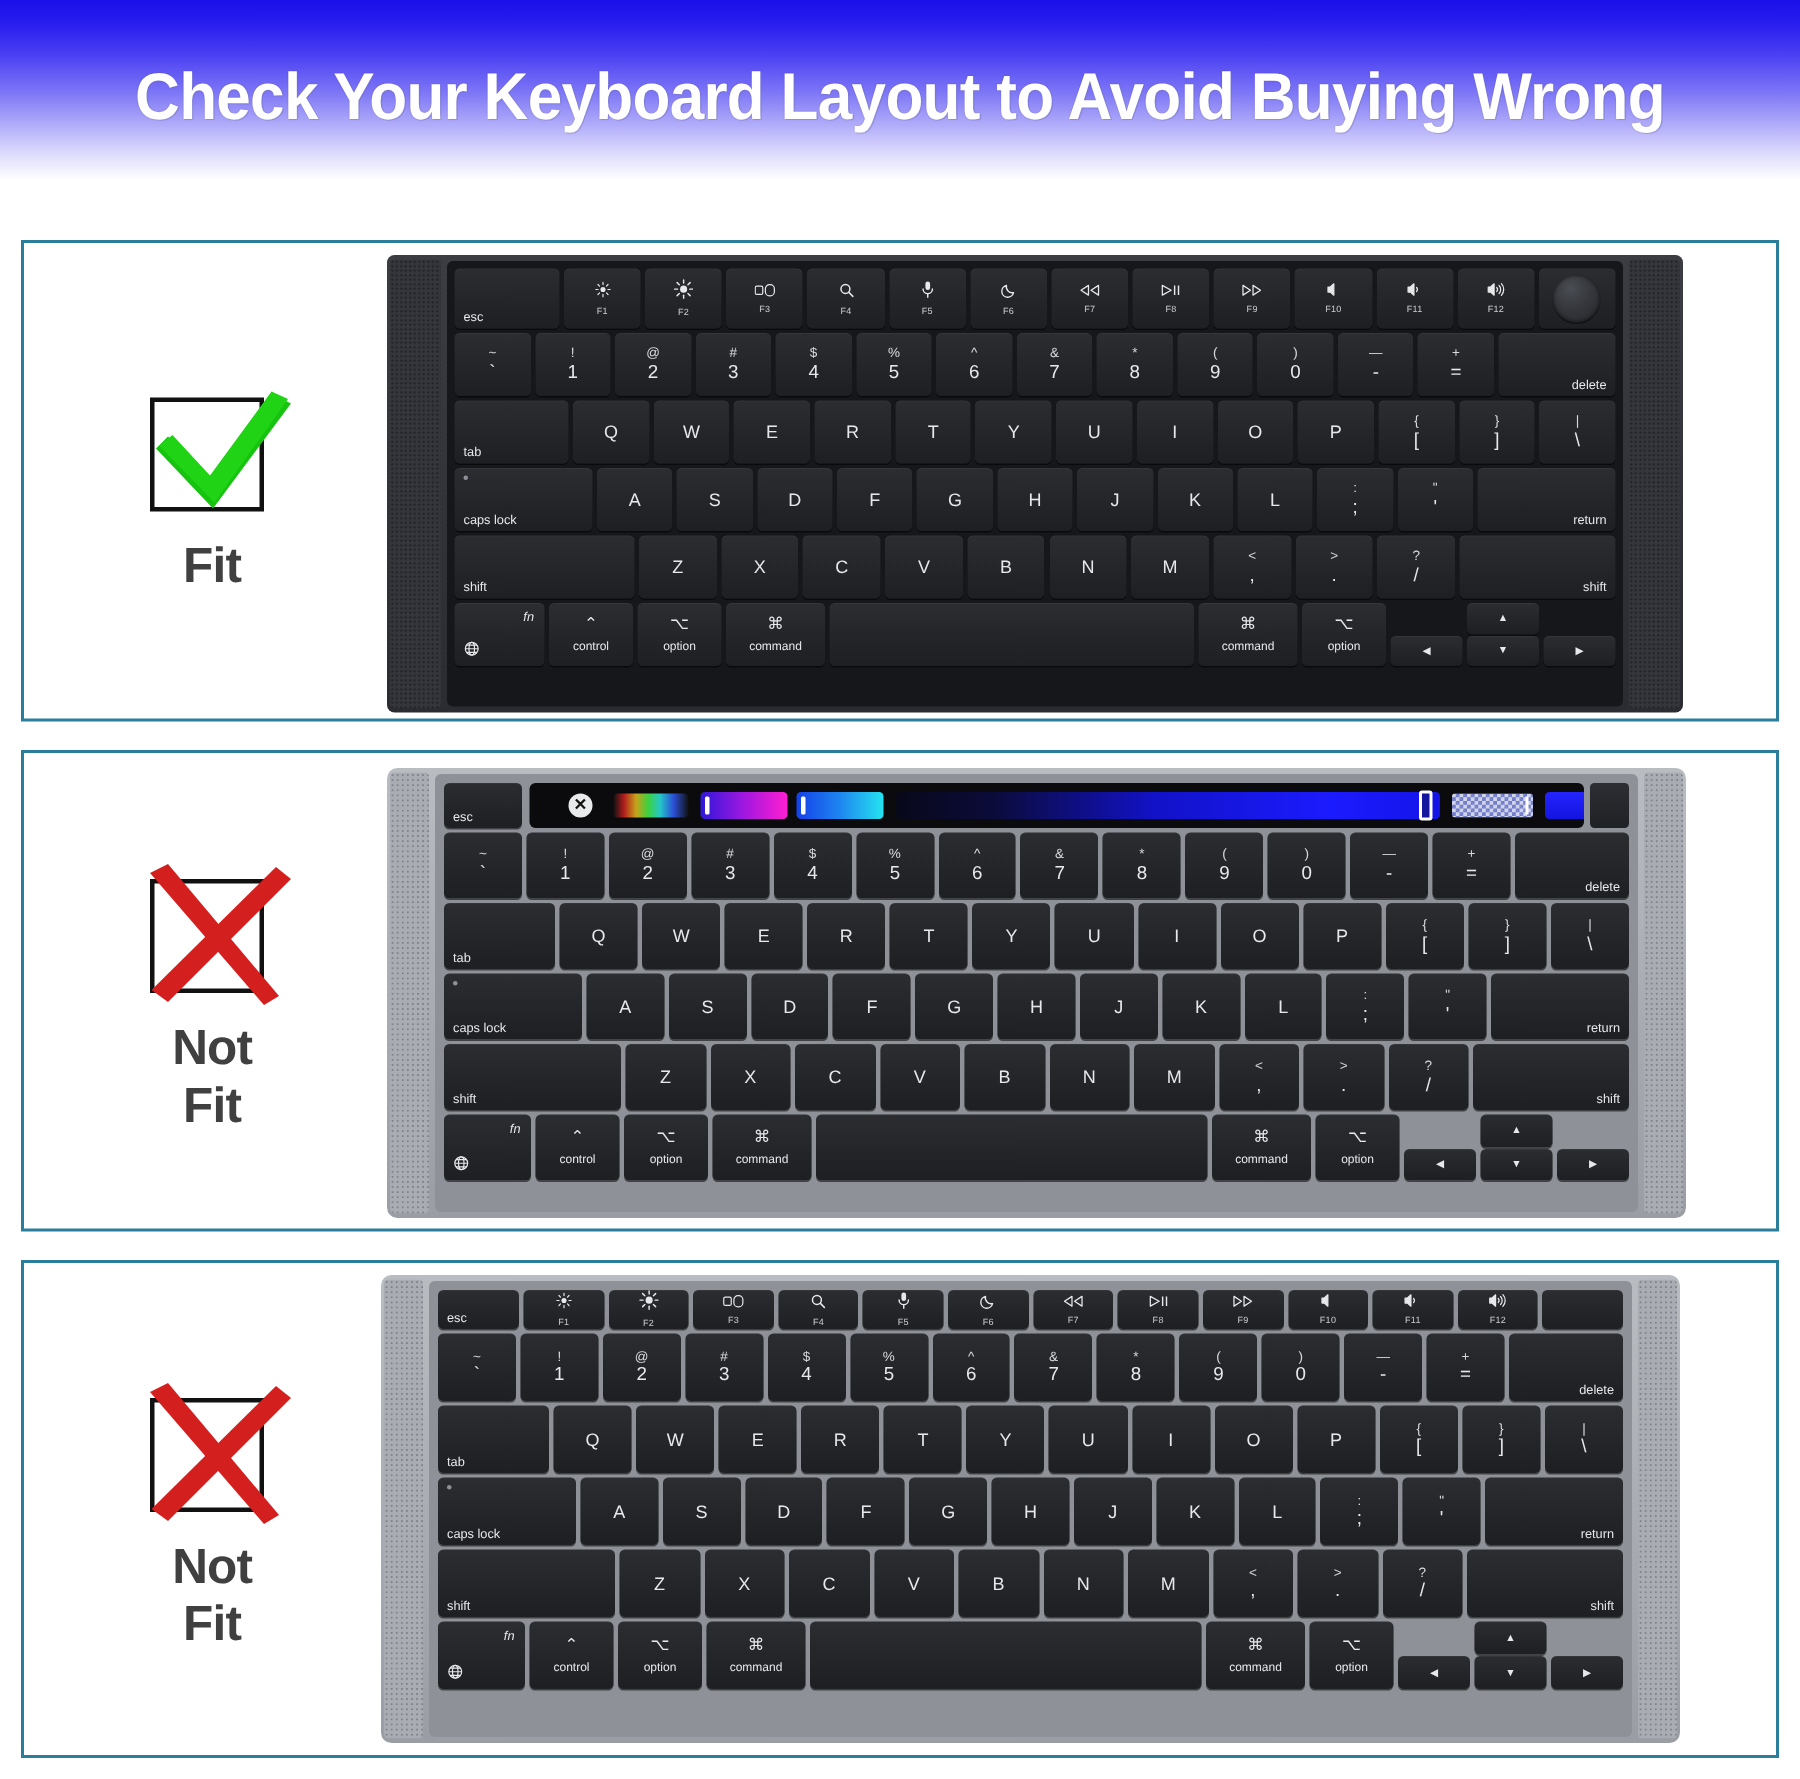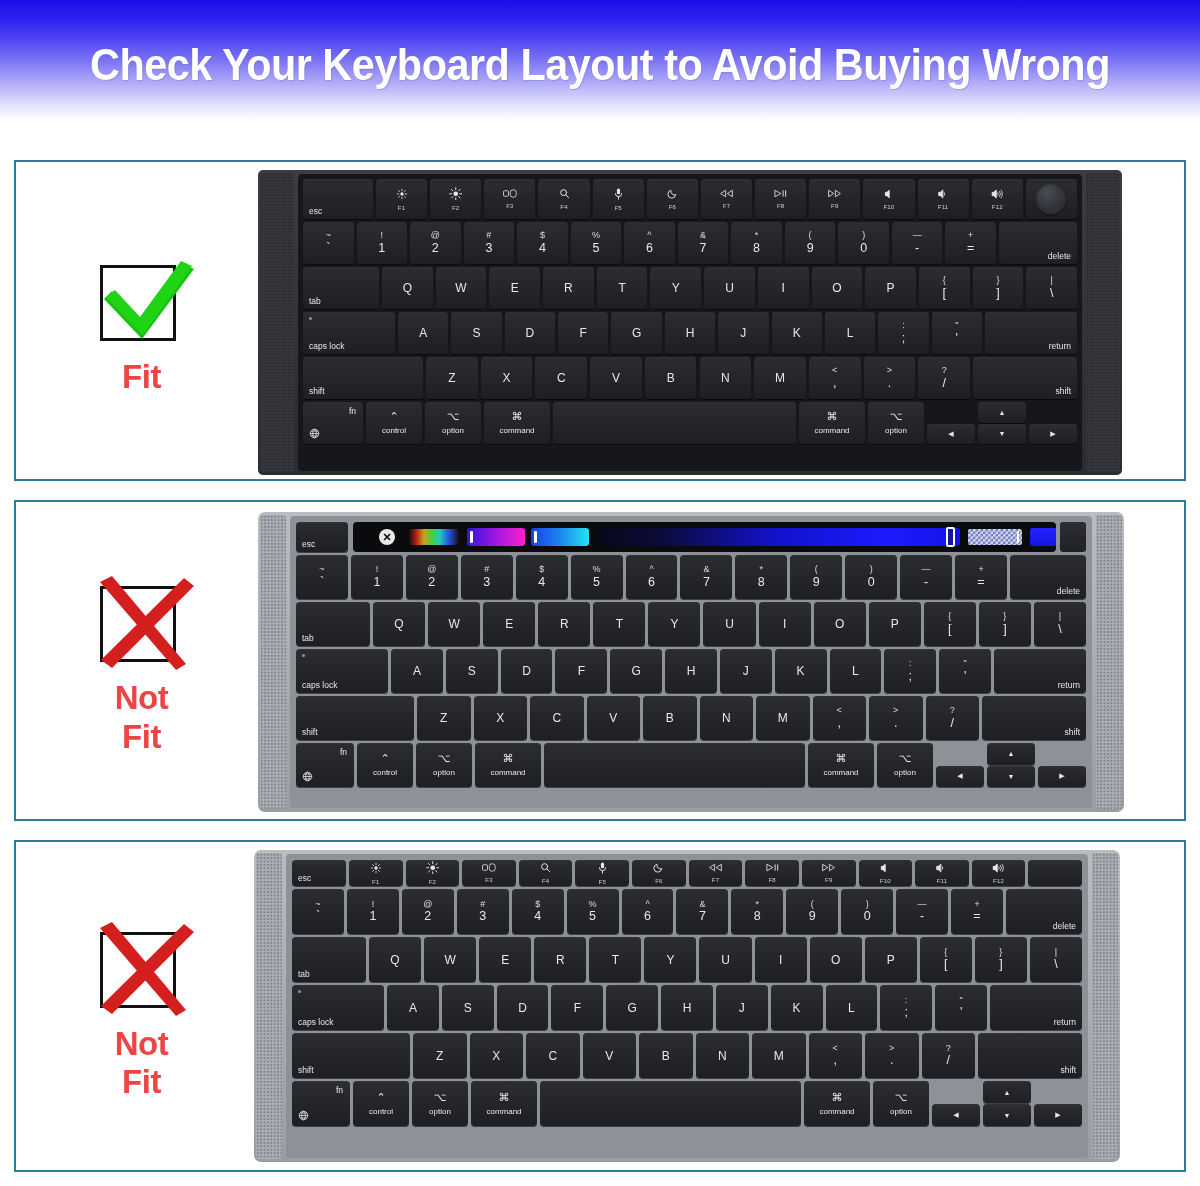--- a/index.html
+++ b/index.html
@@ -61,7 +61,7 @@
   .mark-glyph { position: absolute; left: 0; top: 0; width: 120px; height: 108px; }
   .verdict-label {
     margin-top: 6px;
-    color: #ef4444;
+    color: #404040;
     font-family: "Liberation Sans", sans-serif;
     font-weight: bold;
     font-size: 33px;

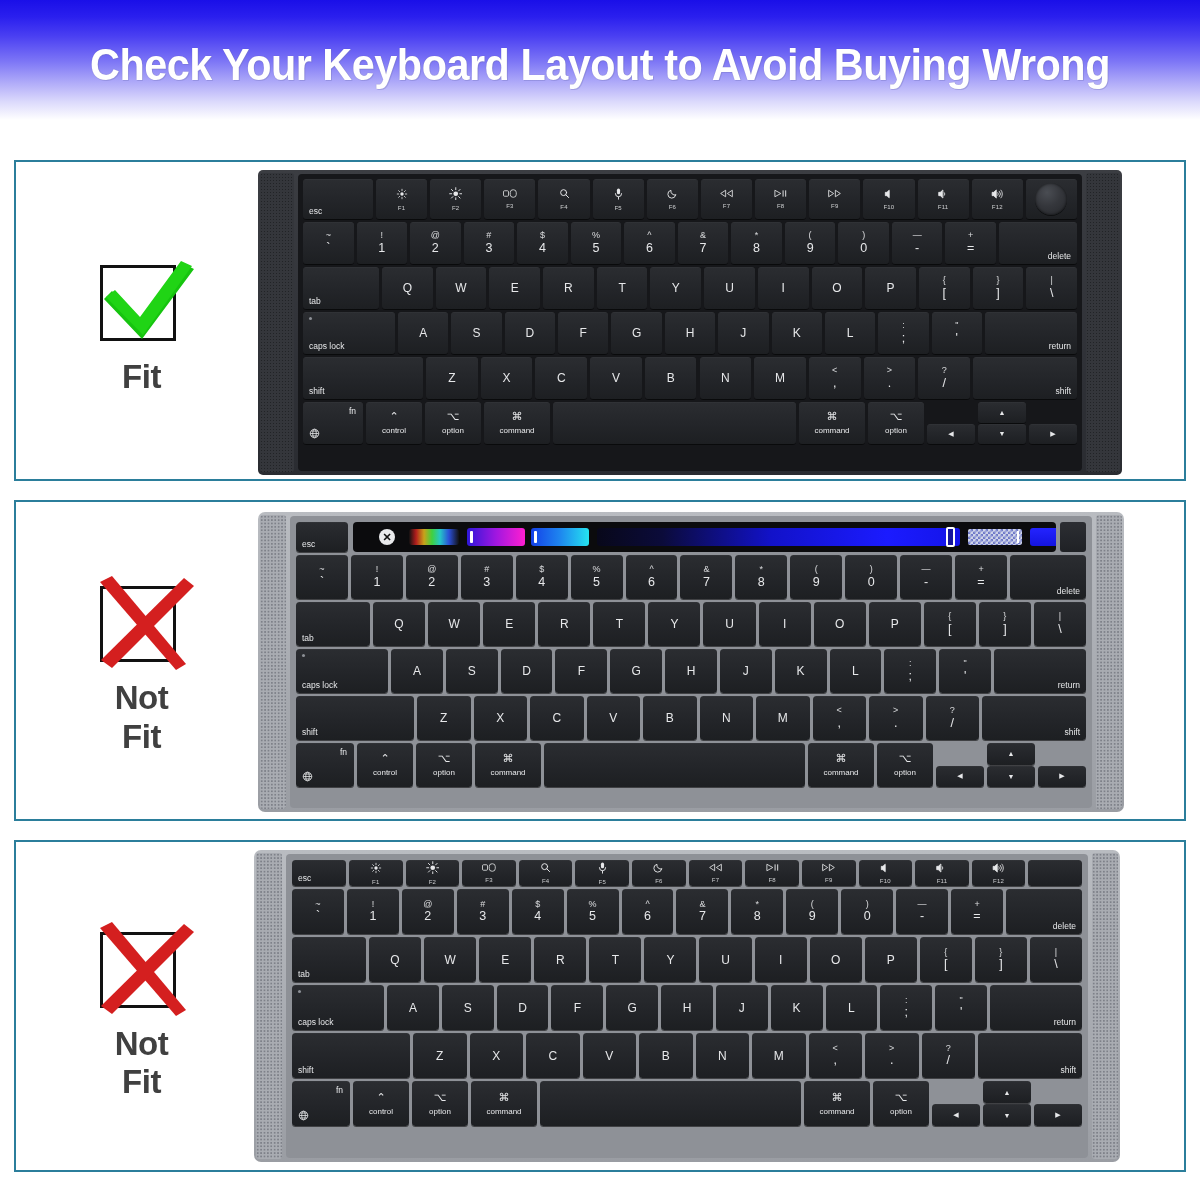--- a/index.html
+++ b/index.html
@@ -160,7 +160,7 @@
   .k-mod .g { font-size: 11px; }
   .k-mod .w { font-size: 8px; margin-top: 5px; }
   
-  .k-fnglobe { position: relative; }
+  .k-fnglobe { position: relative; font-style: italic; }
   .k-fnglobe .fnl { position: absolute; right: 7px; top: 4px; font-size: 8.5px; }
   .k-fnglobe .gl  { position: absolute; left: 6px; bottom: 3px; font-size: 11px; }
   

